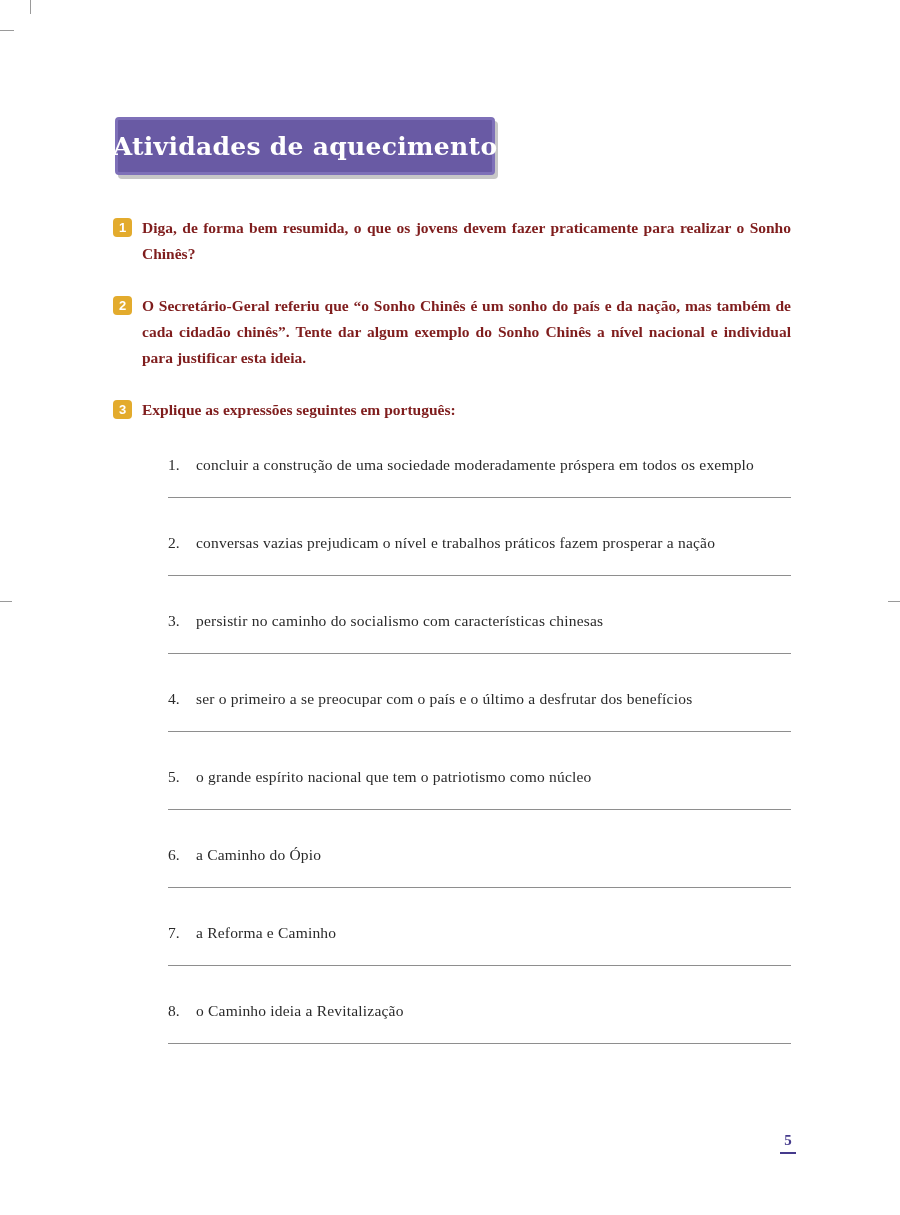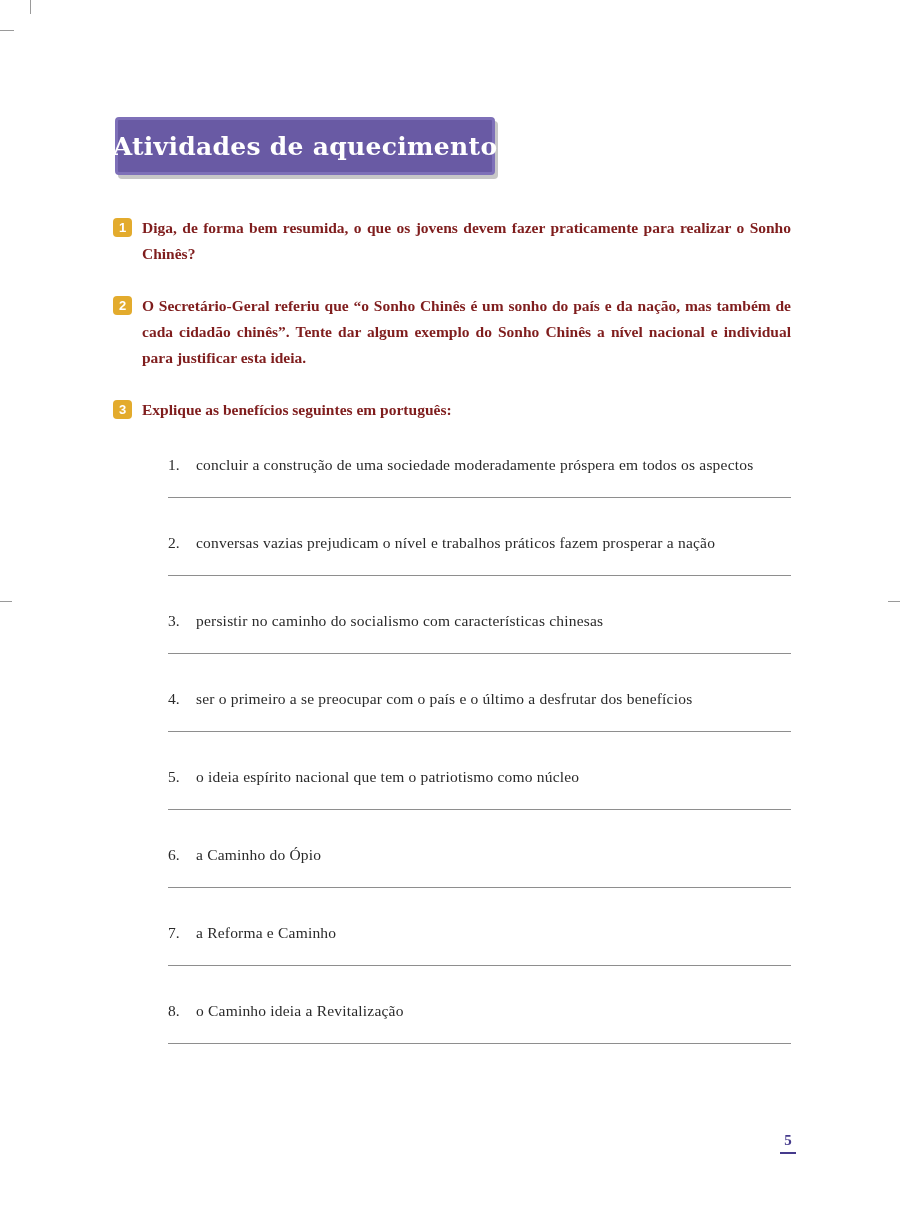--- a/index.html
+++ b/index.html
@@ -142,7 +142,7 @@
 
     <div class="question q3">
       <span class="q-badge">3</span>
-      <span class="q-text">Explique as benefícios seguintes em português:</span>
+      <span class="q-text">Explique as expressões seguintes em português:</span>
     </div>
 
     <div class="expressions">

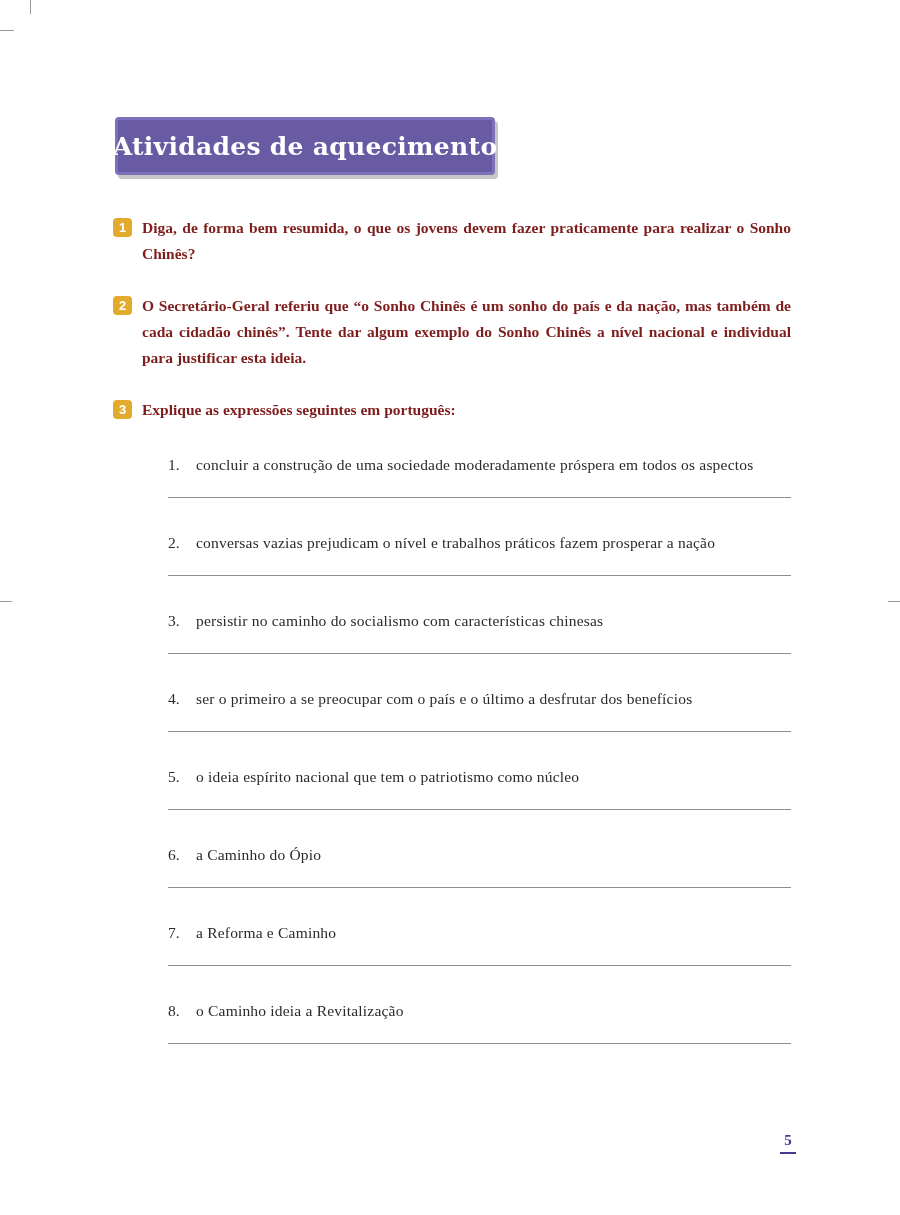--- a/index.html
+++ b/index.html
@@ -150,7 +150,7 @@
       <div class="expr-block">
         <div class="expr-row">
           <span class="expr-num">1.</span>
-          <span class="expr-text">concluir a construção de uma sociedade moderadamente próspera em todos os aspectos</span>
+          <span class="expr-text">concluir a construção de uma sociedade moderadamente próspera em todos os exemplo</span>
         </div>
         <div class="answer-line"></div>
       </div>

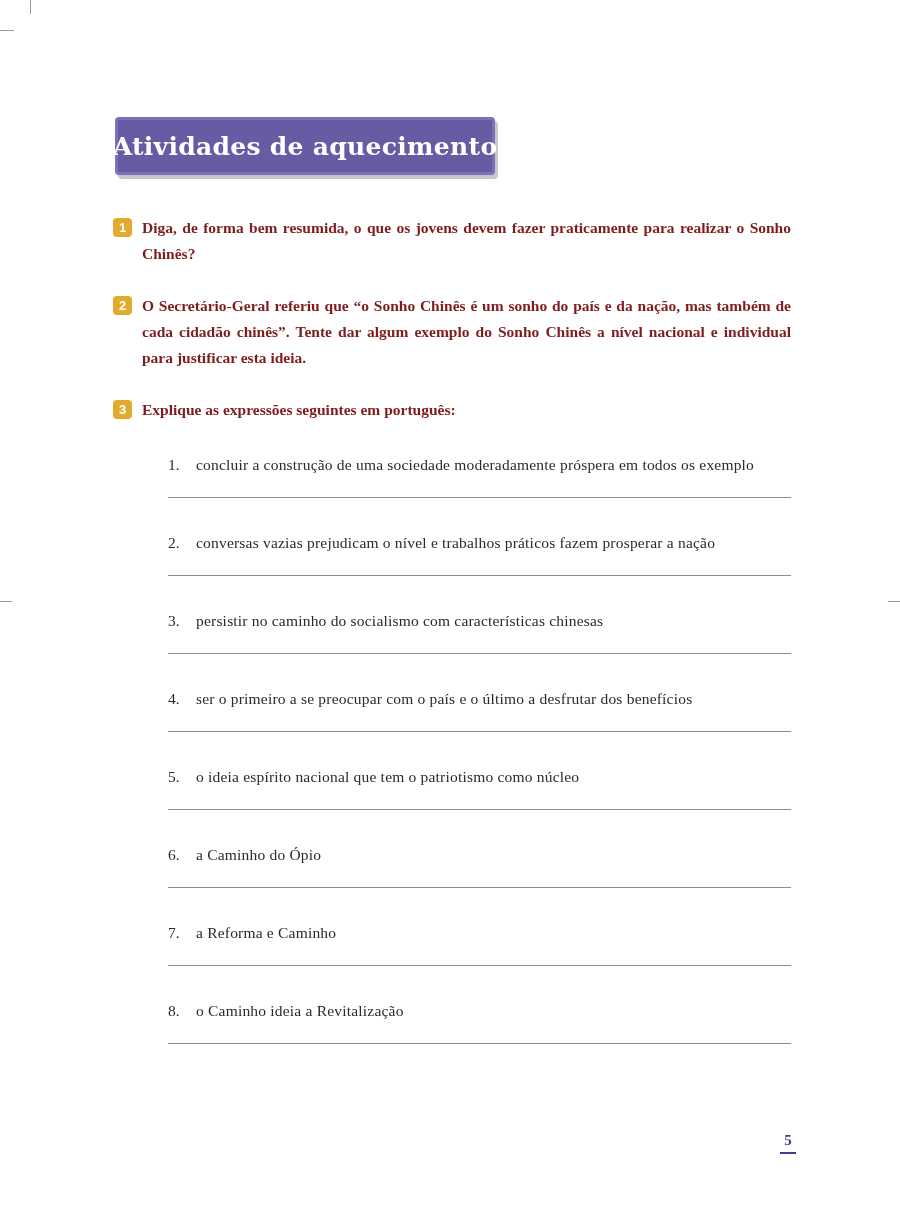--- a/index.html
+++ b/index.html
@@ -182,7 +182,7 @@
       <div class="expr-block">
         <div class="expr-row">
           <span class="expr-num">5.</span>
-          <span class="expr-text">o ideia espírito nacional que tem o patriotismo como núcleo</span>
+          <span class="expr-text">o grande espírito nacional que tem o patriotismo como núcleo</span>
         </div>
         <div class="answer-line"></div>
       </div>

